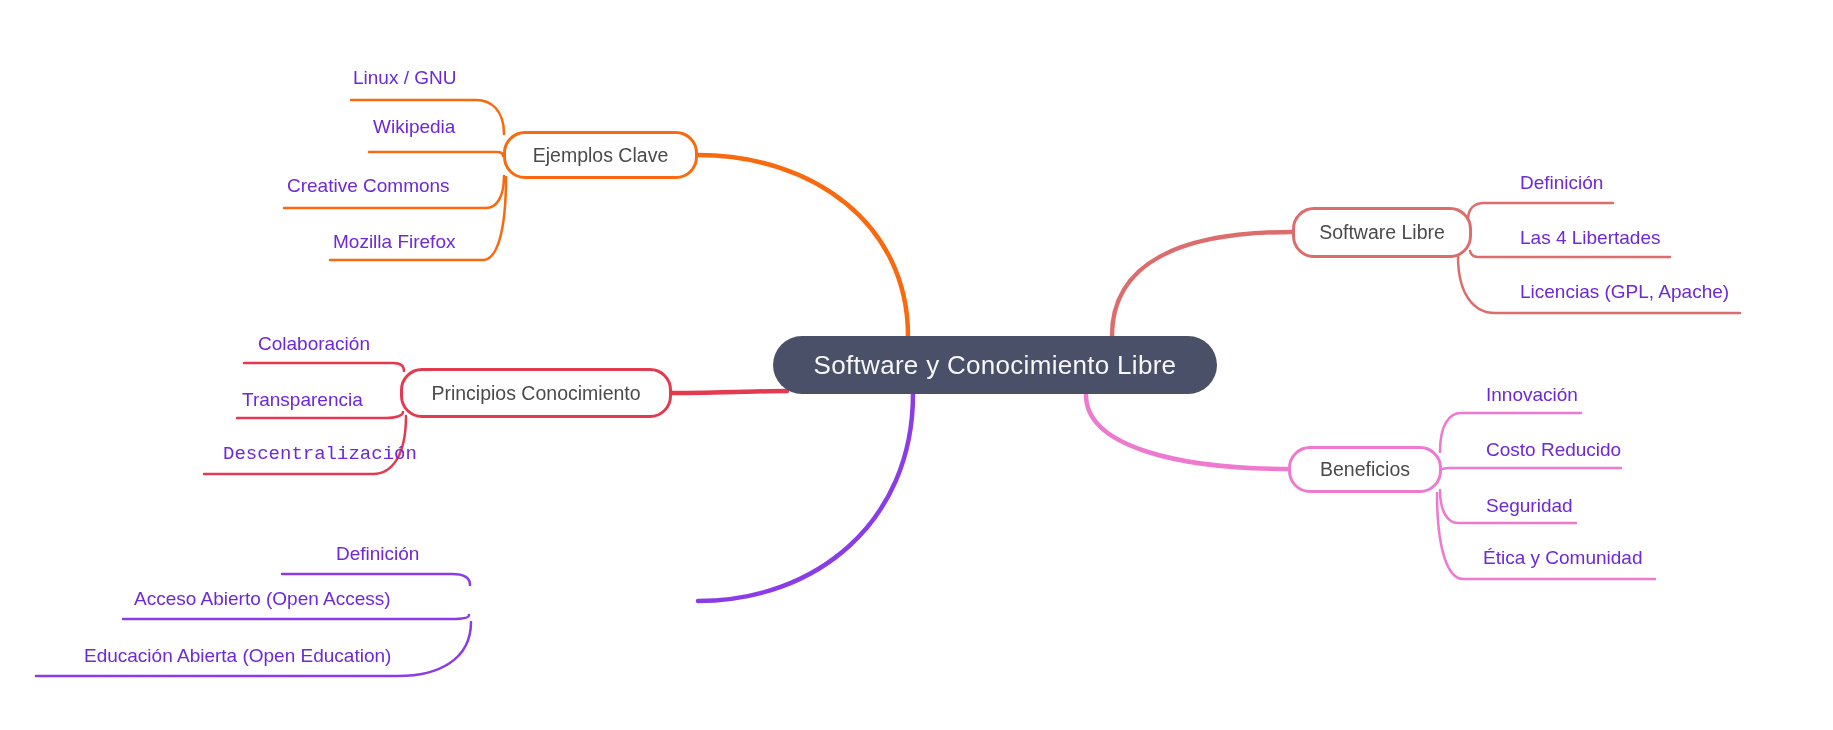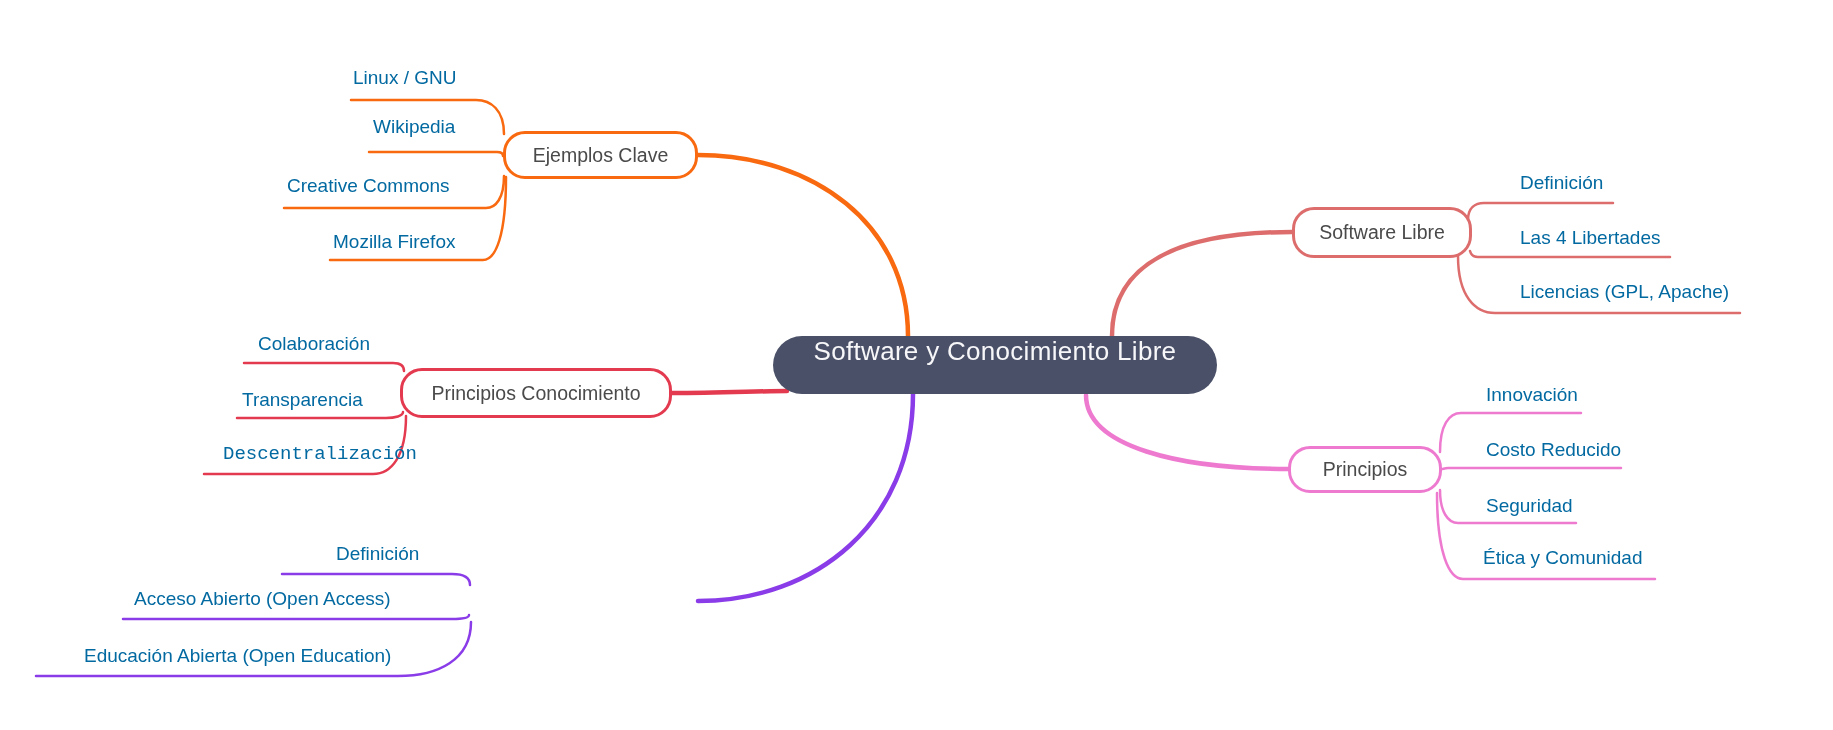--- a/index.html
+++ b/index.html
@@ -52,7 +52,7 @@
     position: absolute;
     height: 24px;
     line-height: 24px;
-    color: #0369a1;
+    color: #6d28d9;
     font-size: 19px;
     white-space: nowrap;
     z-index: 2;

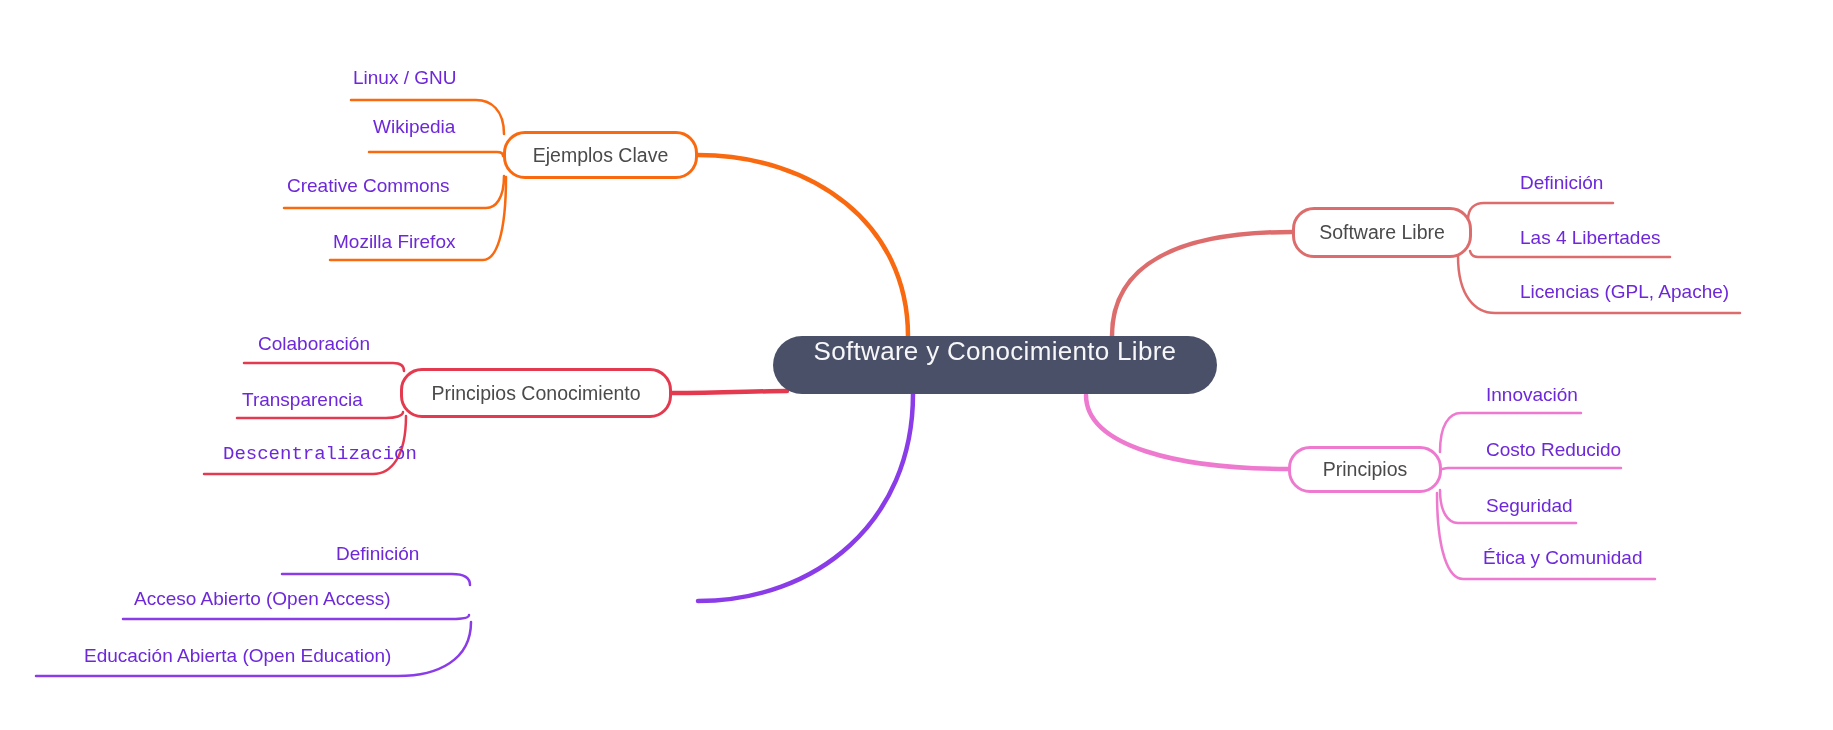--- a/index.html
+++ b/index.html
@@ -25,7 +25,7 @@
   .central-topic {
     position: absolute;
     display: flex;
-    align-items: flex-start;
+    align-items: center;
     justify-content: center;
     border-radius: 29px;
     color: #f7f7fa;

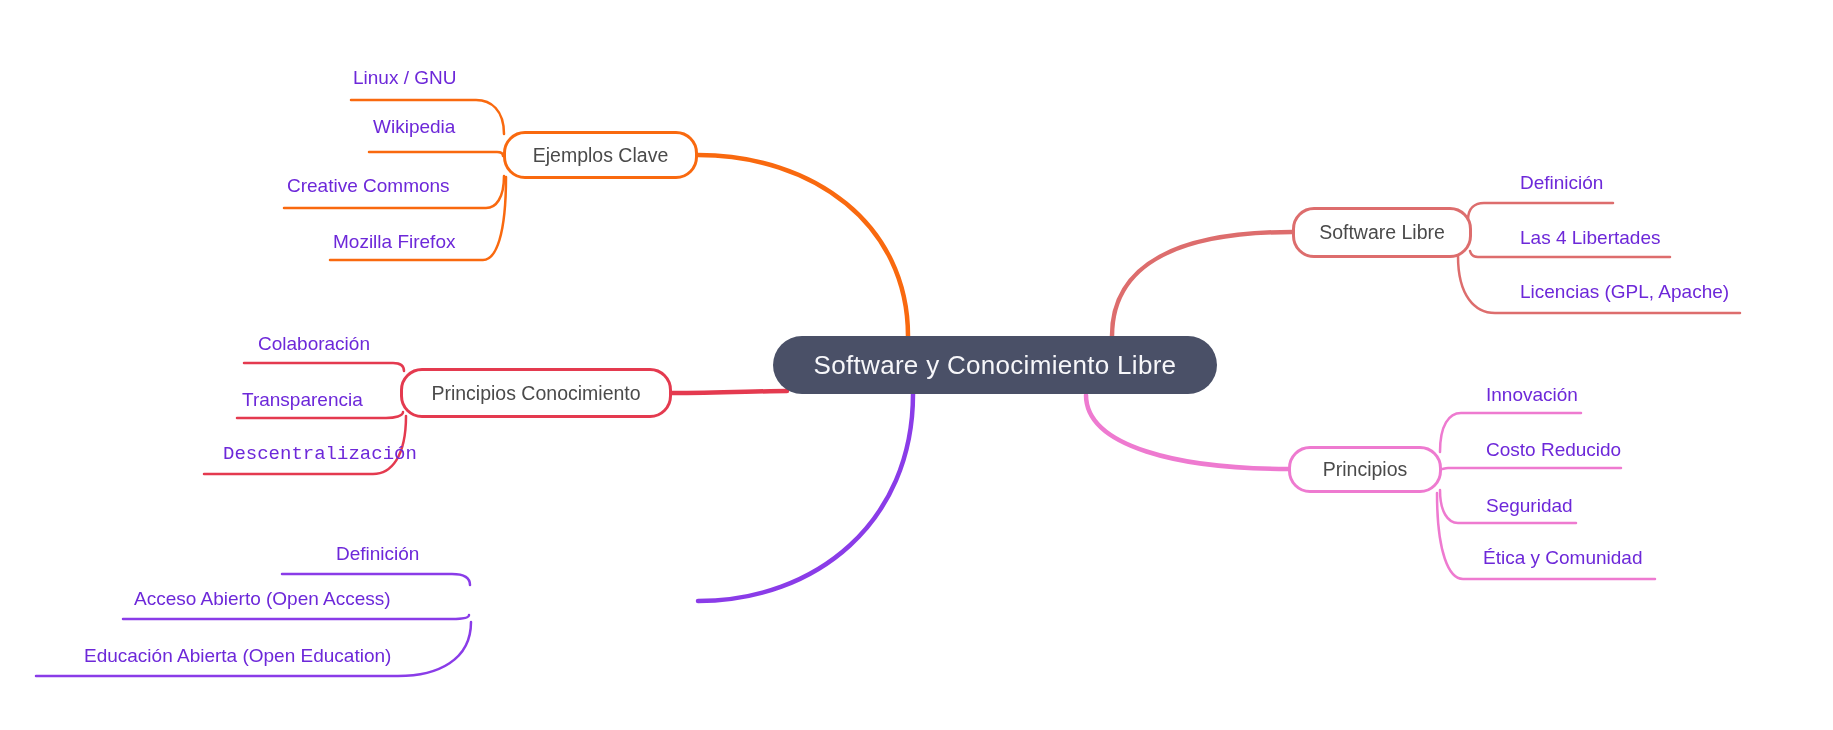--- a/index.html
+++ b/index.html
@@ -133,7 +133,7 @@
     <span>Software Libre</span>
   </div>
   <div id="node-beneficios" class="branch-node" style="border-color: rgb(238, 122, 208);">
-    <span>Principios</span>
+    <span>Beneficios</span>
   </div>
 
   <div id="lbl-linux" class="child-label">Linux / GNU</div>

